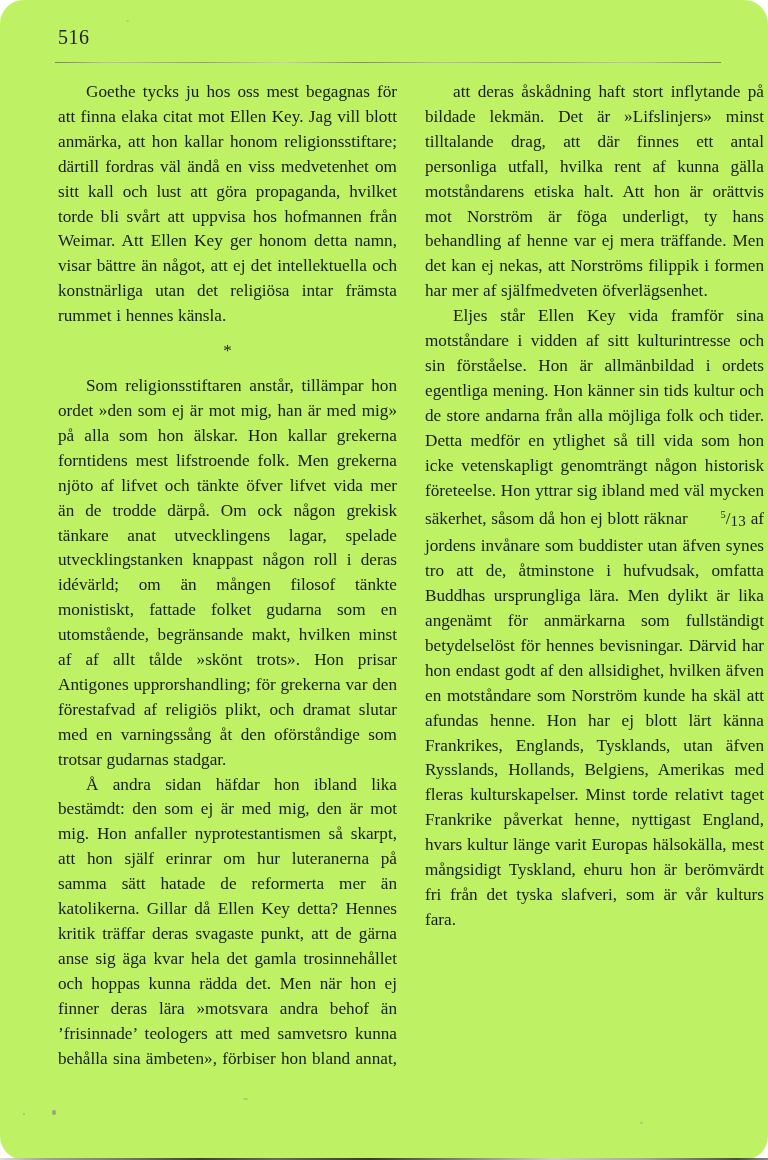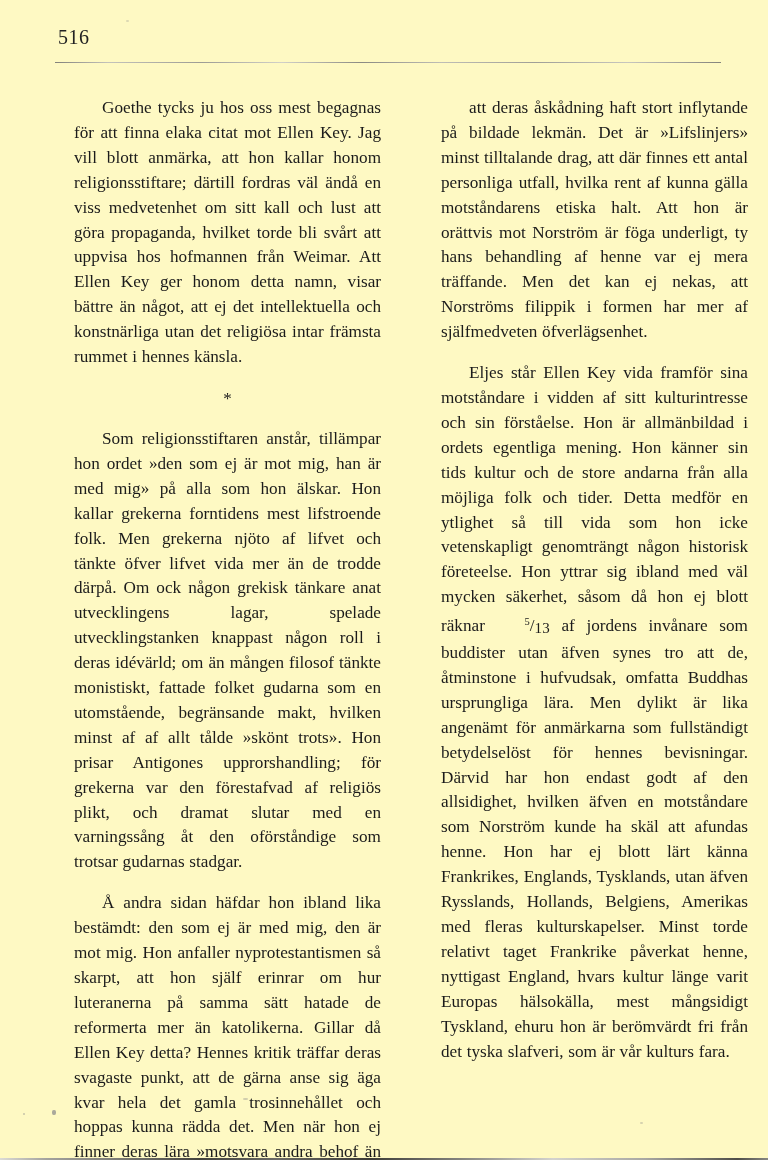--- a/index.html
+++ b/index.html
@@ -20,7 +20,8 @@
   .page {
     position: absolute;
     inset: 0;
-    background: #fef9c3;
+    background: #bef264;
+    border-radius: 24px;
   }
 
   

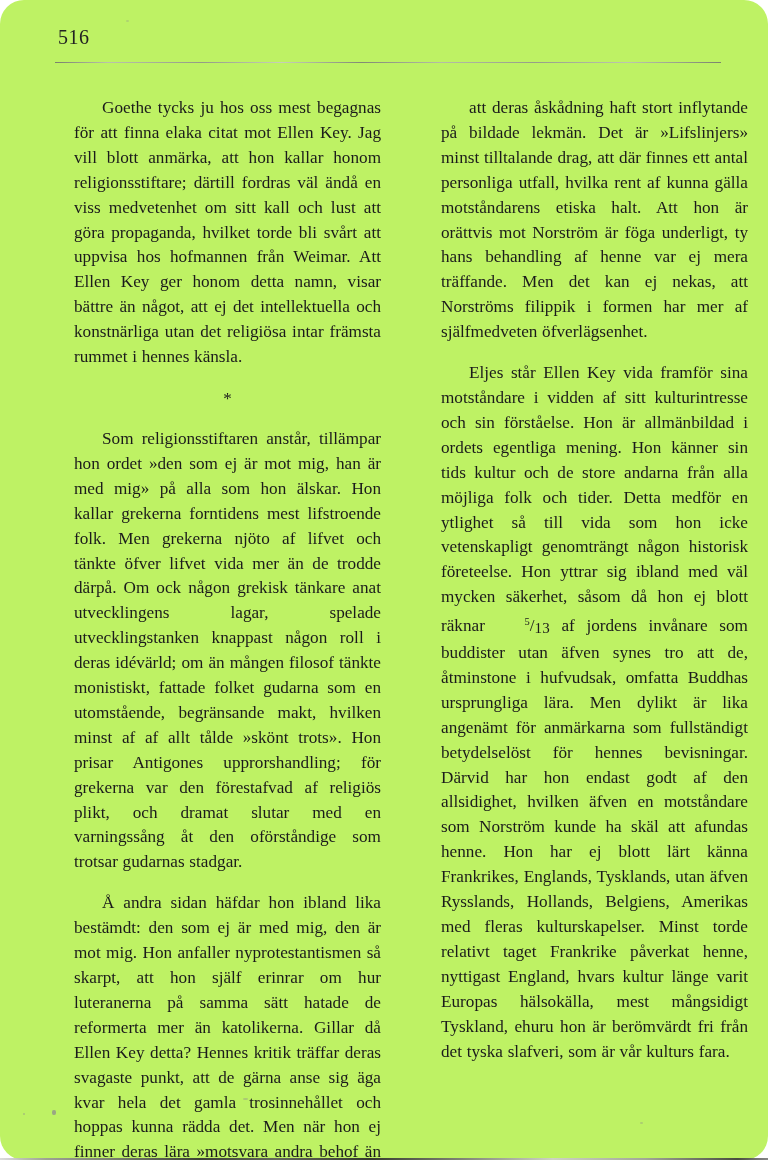--- a/index.html
+++ b/index.html
@@ -80,7 +80,7 @@
     flex: 0 0 339px;
   }
   .col p {
-    margin: 16px;
+    margin: 0;
     text-align: justify;
     text-align-last: left;
     font-size: 17.2px;

